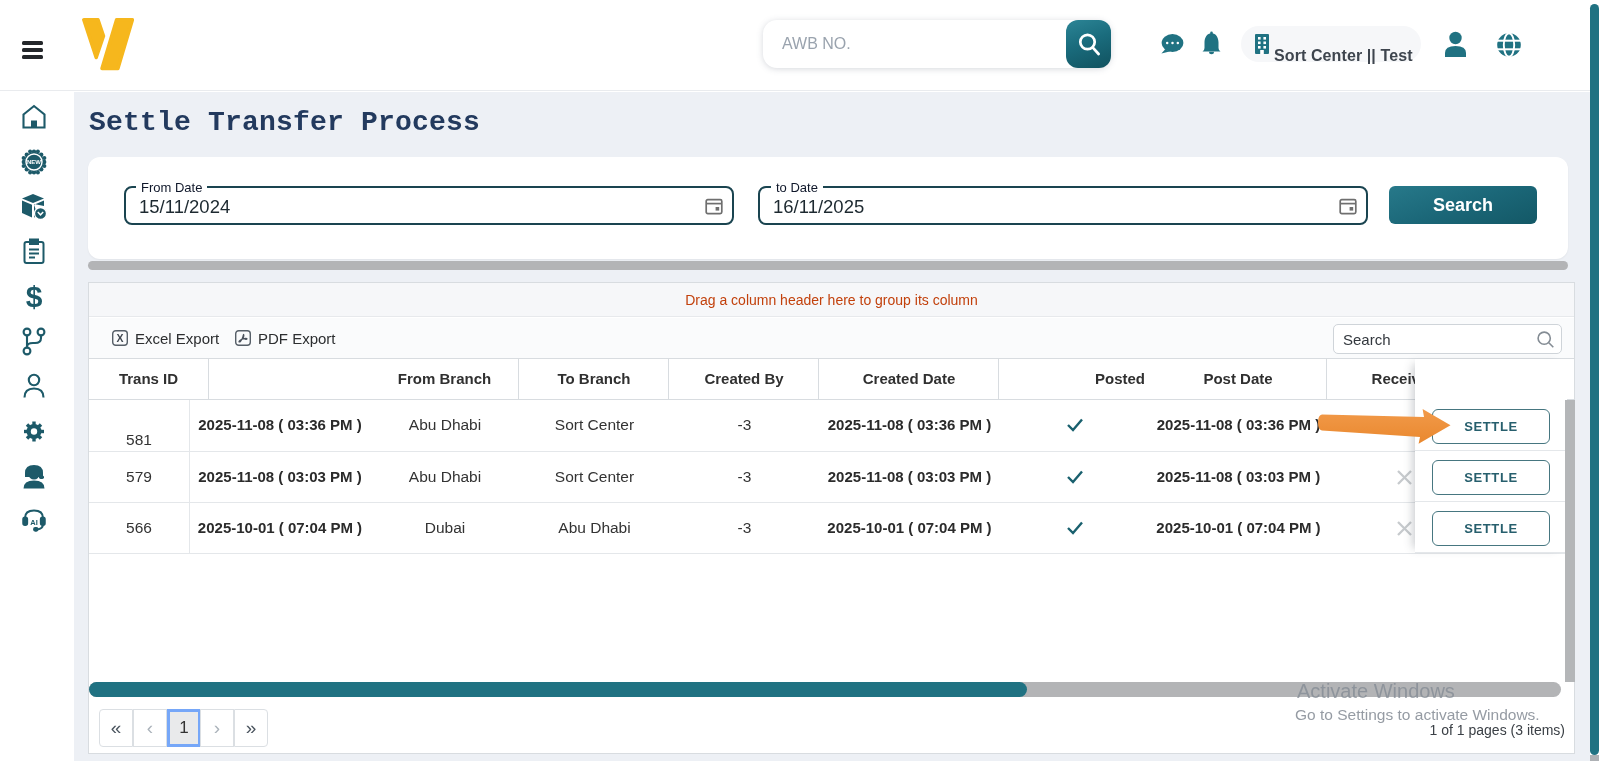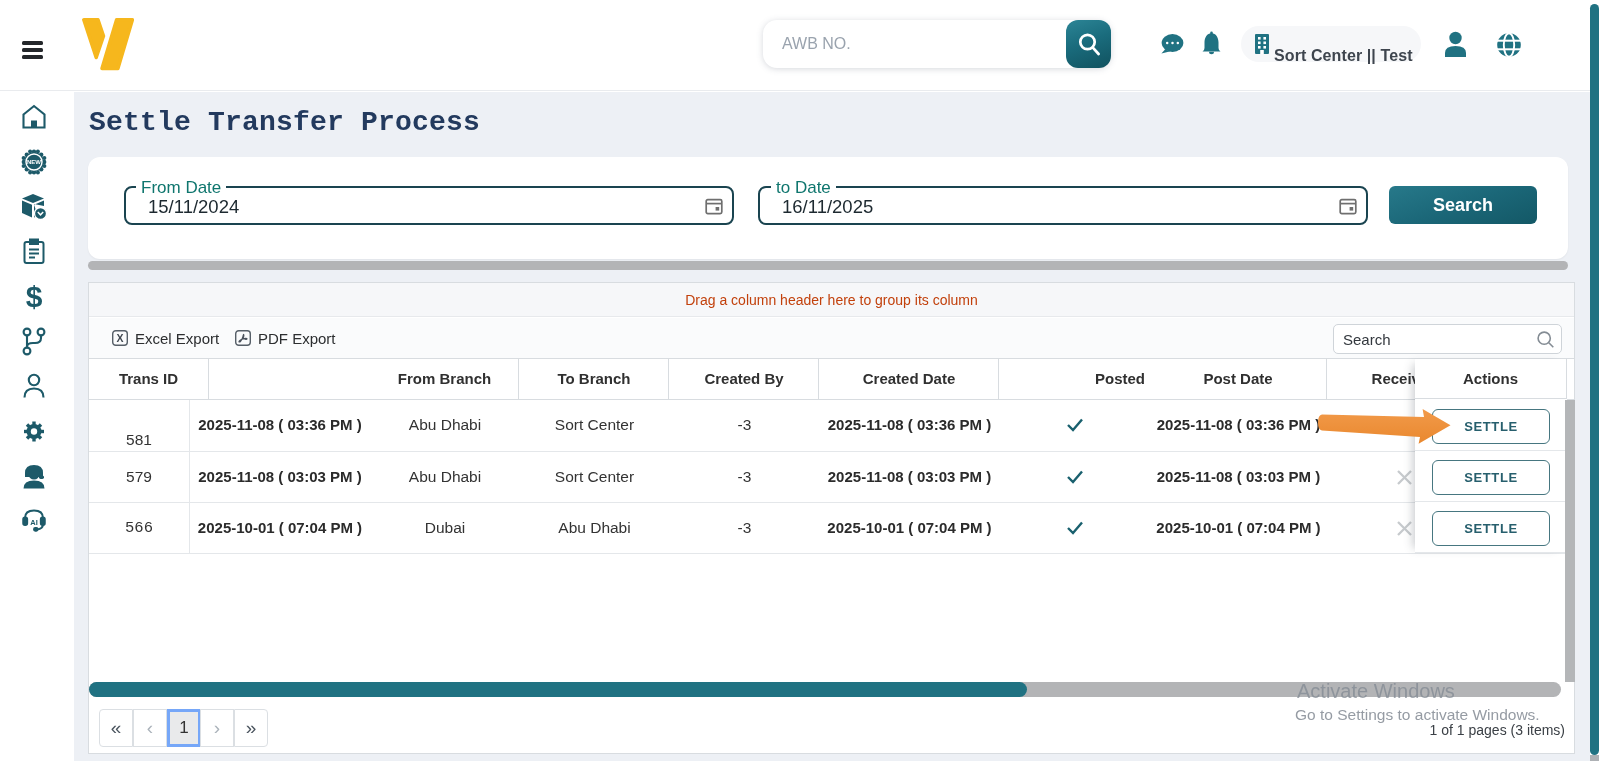--- a/index.html
+++ b/index.html
@@ -22,7 +22,7 @@
   #fcard { position:absolute; left:88px; top:157px; width:1480px; height:102px; background:#fff; border-radius:12px; box-shadow:0 1px 2px rgba(0,0,0,.05); }
   #fbar { position:absolute; left:88px; top:261px; width:1480px; height:9px; background:#b3b4b6; border-radius:6px; }
   .dfield { position:absolute; top:186px; height:39px; border:2px solid #1a4450; border-radius:8px; background:#fff; }
-  .dlabel { position:absolute; top:-8px; font-size:17px; color:#0f766e; background:#fff; padding:0 5px; line-height:15px; }
+  .dlabel { position:absolute; top:-8px; font-size:13px; color:#0f172a; background:#fff; padding:0 5px; line-height:15px; }
   .dval { position:absolute; left:13px; top:8px; font-size:18.5px; color:#1d2930;margin-left:9px; }
   .cal { position:absolute; top:8px; }
   #searchbtn { position:absolute; left:1389px; top:186px; width:148px; height:38px; border-radius:6px; background:linear-gradient(160deg,#27798a 0%,#1b6778 50%,#135866 100%); color:#fff; font-weight:bold; font-size:18px; text-align:center; line-height:38px; }

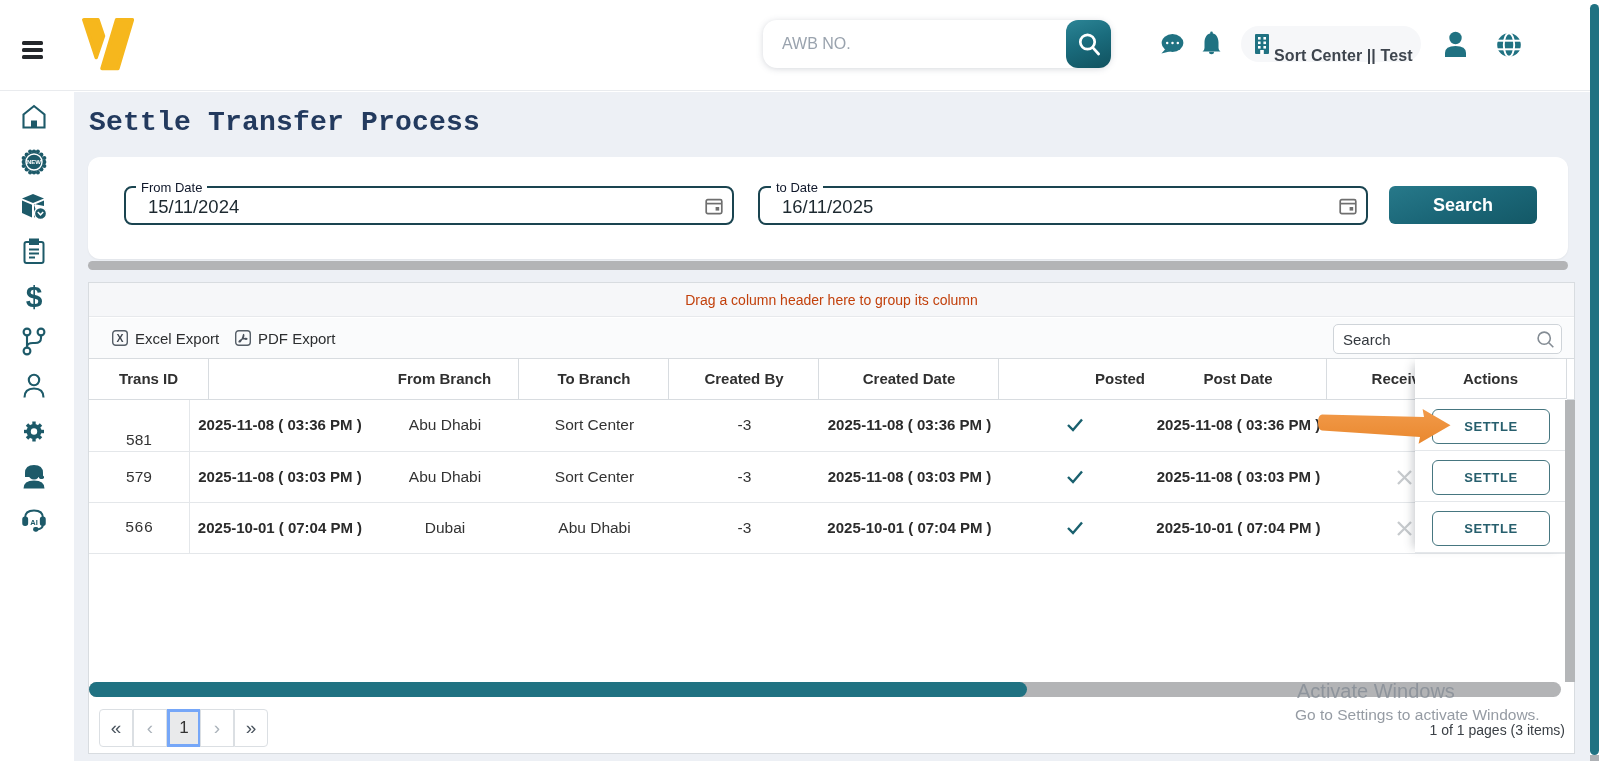--- a/index.html
+++ b/index.html
@@ -23,7 +23,7 @@
   #fbar { position:absolute; left:88px; top:261px; width:1480px; height:9px; background:#b3b4b6; border-radius:6px; }
   .dfield { position:absolute; top:186px; height:39px; border:2px solid #1a4450; border-radius:8px; background:#fff; }
   .dlabel { position:absolute; top:-8px; font-size:13px; color:#0f172a; background:#fff; padding:0 5px; line-height:15px; }
-  .dval { position:absolute; left:13px; top:8px; font-size:18.5px; color:#1d2930;margin-left:9px; }
+  .dval { position:absolute; left:13px; top:8px; font-size:18.5px; color:#1d2930; }
   .cal { position:absolute; top:8px; }
   #searchbtn { position:absolute; left:1389px; top:186px; width:148px; height:38px; border-radius:6px; background:linear-gradient(160deg,#27798a 0%,#1b6778 50%,#135866 100%); color:#fff; font-weight:bold; font-size:18px; text-align:center; line-height:38px; }
   

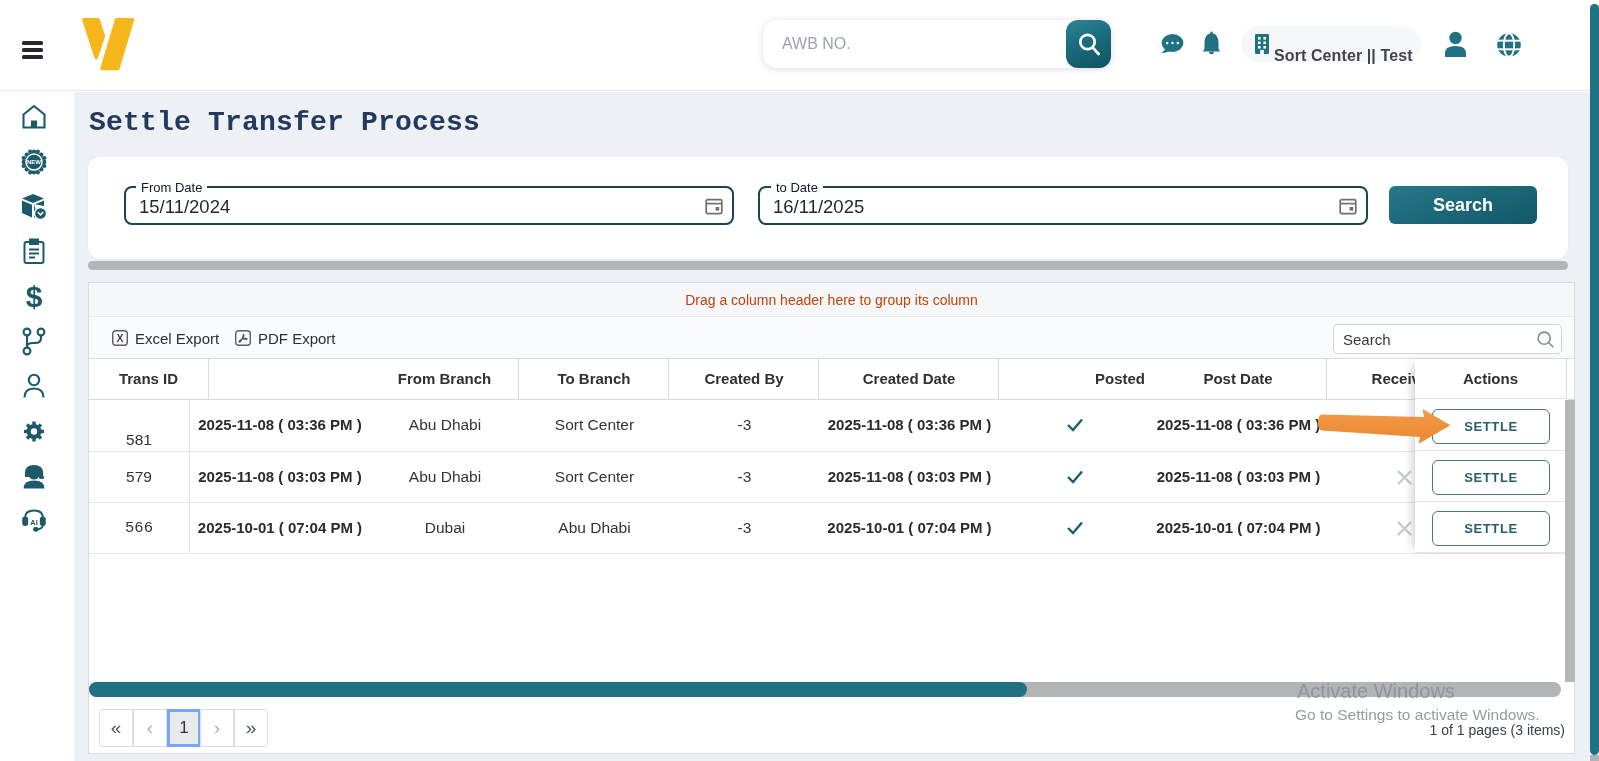--- a/index.html
+++ b/index.html
@@ -319,7 +319,6 @@
     </svg>
 
   <div id="actions">
-    <div class="abs" style="left:0; top:0; width:152px; height:40px; border-bottom:1px solid #d8dce0; border-right:1px solid #d8dce0; font-weight:bold; font-size:15px; color:#303030; text-align:center; line-height:40px;">Actions</div>
     <div class="abs" style="left:0; top:91px; width:152px; height:1px; background:#e4e7ea;"></div>
     <div class="abs" style="left:0; top:142px; width:152px; height:1px; background:#e4e7ea;"></div>
     <div class="abs" style="left:0; top:193px; width:152px; height:1px; background:#e4e7ea;"></div>

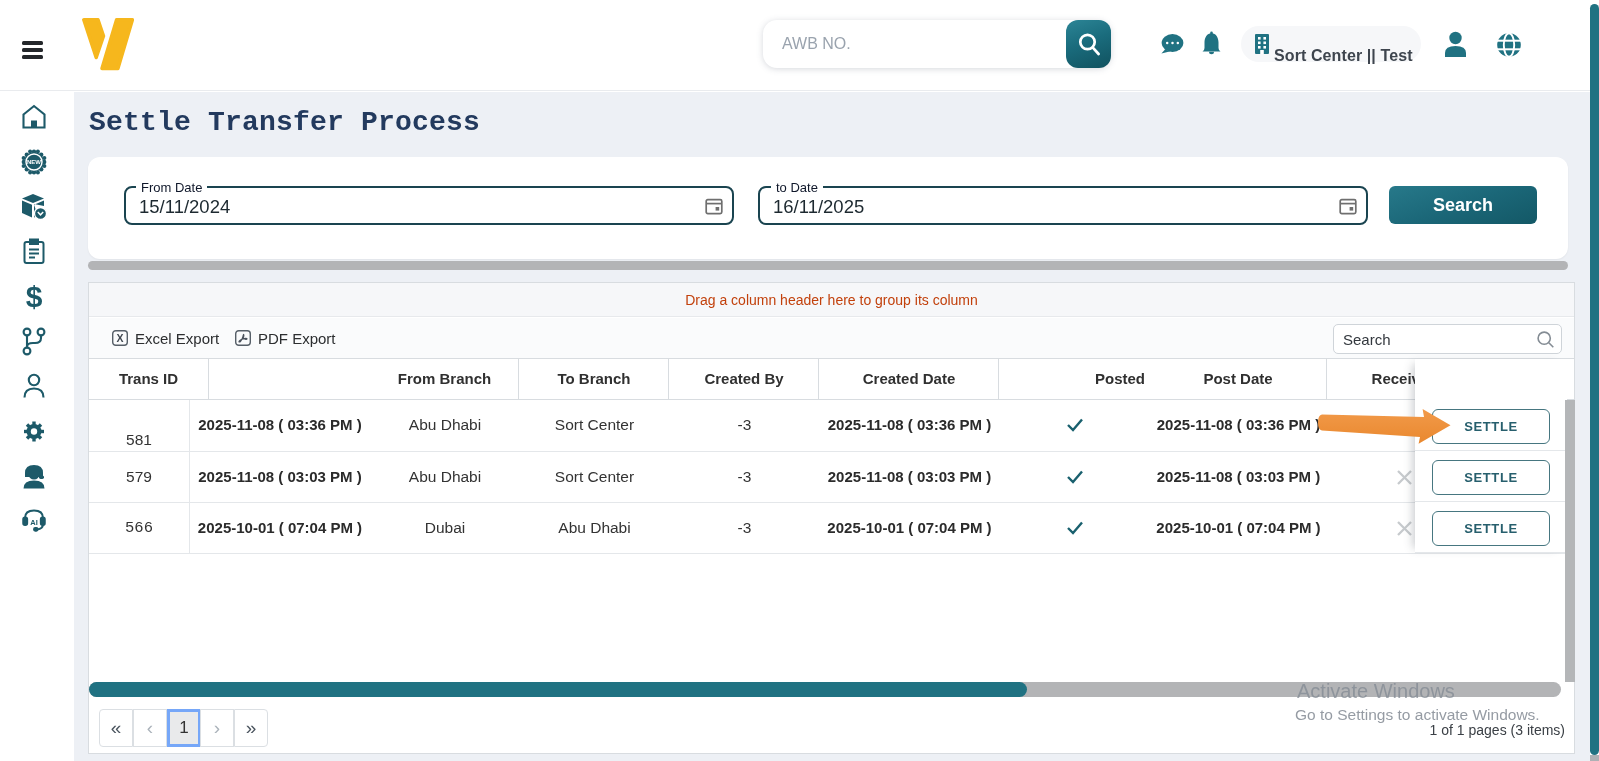--- a/index.html
+++ b/index.html
@@ -301,7 +301,7 @@
       </g>
     </svg>
 
-  <div class="cell" style="left:0; top:236px; width:100px;font-family:Liberation Mono, monospace;">566</div>
+  <div class="cell" style="left:0; top:236px; width:100px;">566</div>
   <div class="cell bold" style="left:101px; top:236px; width:180px;">2025-10-01 ( 07:04 PM )</div>
   <div class="cell" style="left:282px; top:236px; width:148px;">Dubai</div>
   <div class="cell" style="left:431px; top:236px; width:149px;">Abu Dhabi</div>

